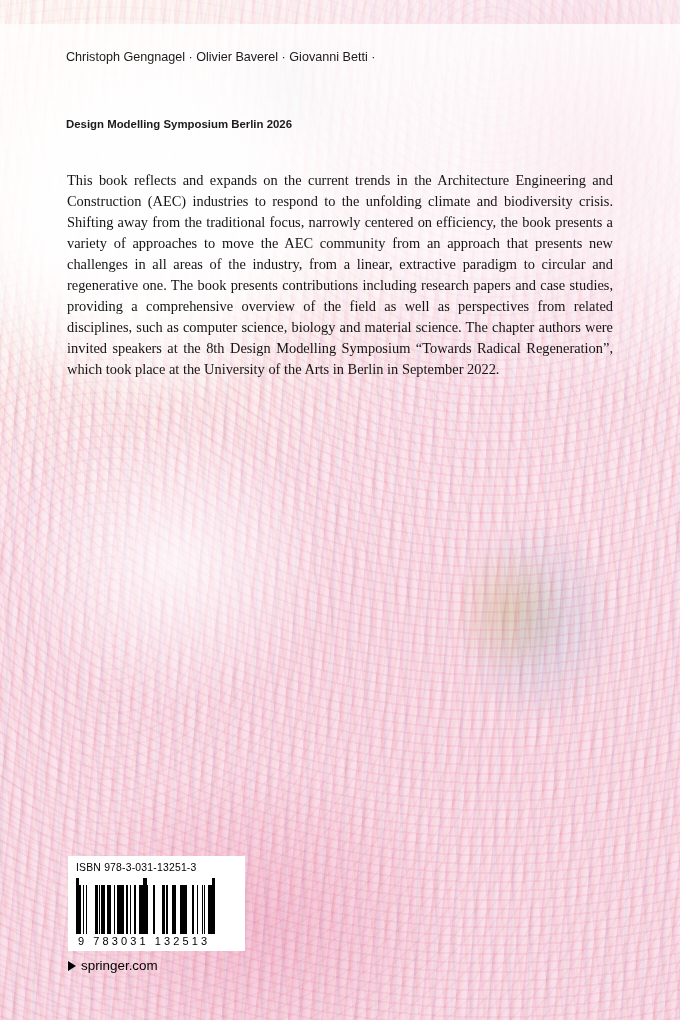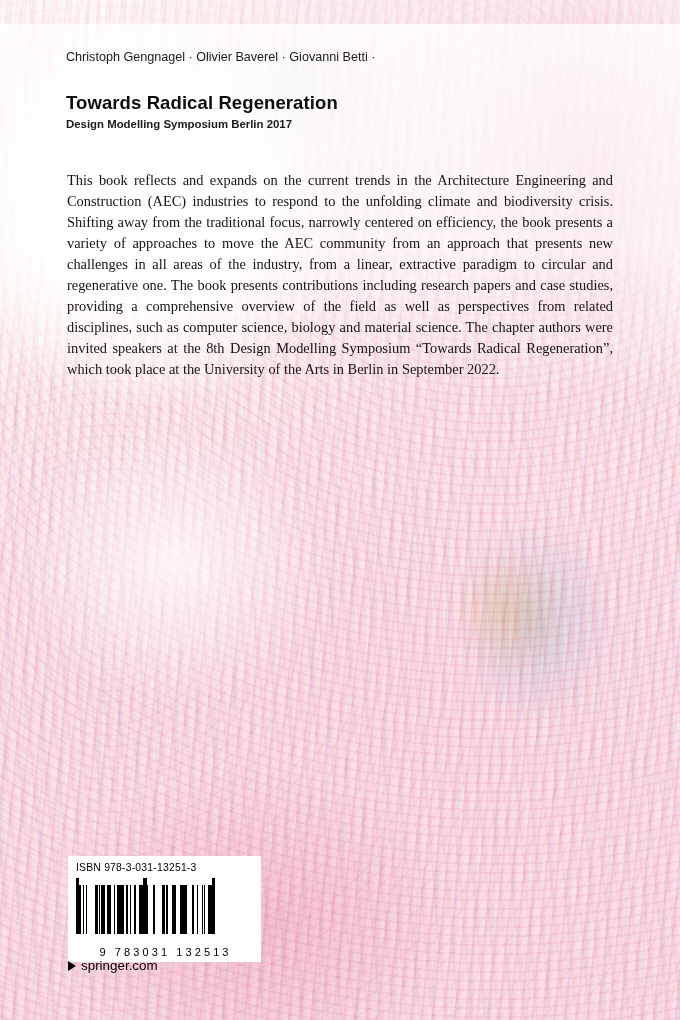--- a/index.html
+++ b/index.html
@@ -298,7 +298,6 @@
       <div>Christoph Gengnagel · Olivier Baverel · Giovanni Betti ·</div>
     </div>
 
-    <div class="title">Towards Radical Regeneration</div>
     <div class="subtitle">Design Modelling Symposium Berlin 2017</div>
 
     <div class="blurb">This book reflects and expands on the current trends in the Architecture Engineering and Construction (AEC) industries to respond to the unfolding climate and biodiversity crisis. Shifting away from the traditional focus, narrowly centered on efficiency, the book presents a variety of approaches to move the AEC community from an approach that presents new challenges in all areas of the industry, from a linear, extractive paradigm to circular and regenerative one. The book presents contributions including research papers and case studies, providing a comprehensive overview of the field as well as perspectives from related disciplines, such as computer science, biology and material science. The chapter authors were invited speakers at the 8th Design Modelling Symposium “Towards Radical Regeneration”, which took place at the University of the Arts in Berlin in September 2022.</div>

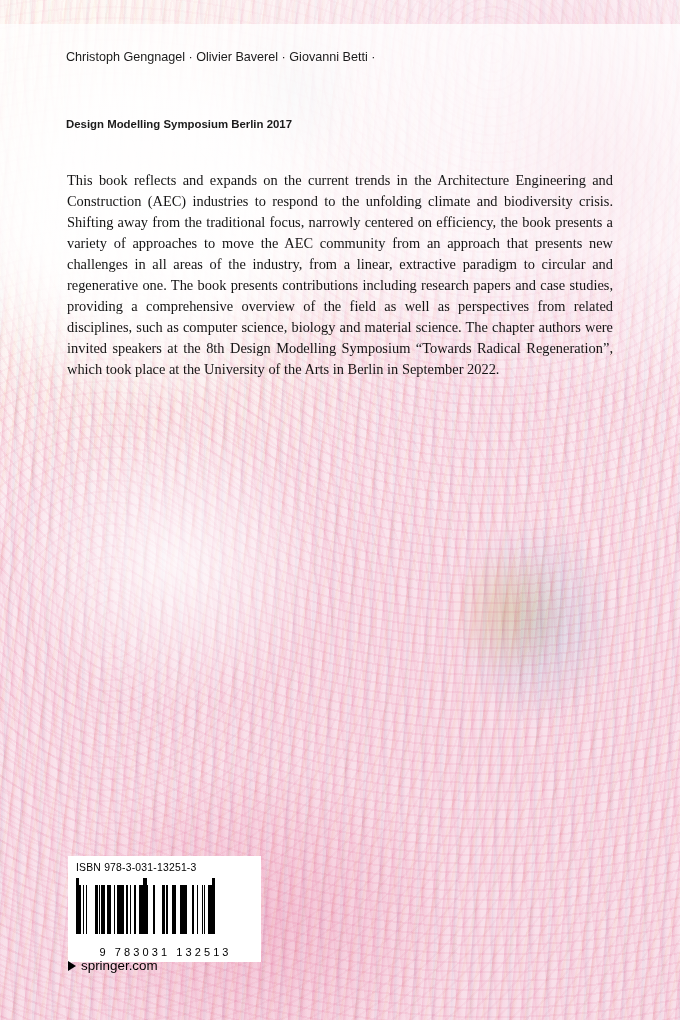--- a/index.html
+++ b/index.html
@@ -298,7 +298,7 @@
       <div>Christoph Gengnagel · Olivier Baverel · Giovanni Betti ·</div>
     </div>
 
-    <div class="subtitle">Design Modelling Symposium Berlin 2017</div>
+    <div class="subtitle">Design Modelling Symposium Berlin 2026</div>
 
     <div class="blurb">This book reflects and expands on the current trends in the Architecture Engineering and Construction (AEC) industries to respond to the unfolding climate and biodiversity crisis. Shifting away from the traditional focus, narrowly centered on efficiency, the book presents a variety of approaches to move the AEC community from an approach that presents new challenges in all areas of the industry, from a linear, extractive paradigm to circular and regenerative one. The book presents contributions including research papers and case studies, providing a comprehensive overview of the field as well as perspectives from related disciplines, such as computer science, biology and material science. The chapter authors were invited speakers at the 8th Design Modelling Symposium “Towards Radical Regeneration”, which took place at the University of the Arts in Berlin in September 2022.</div>
 

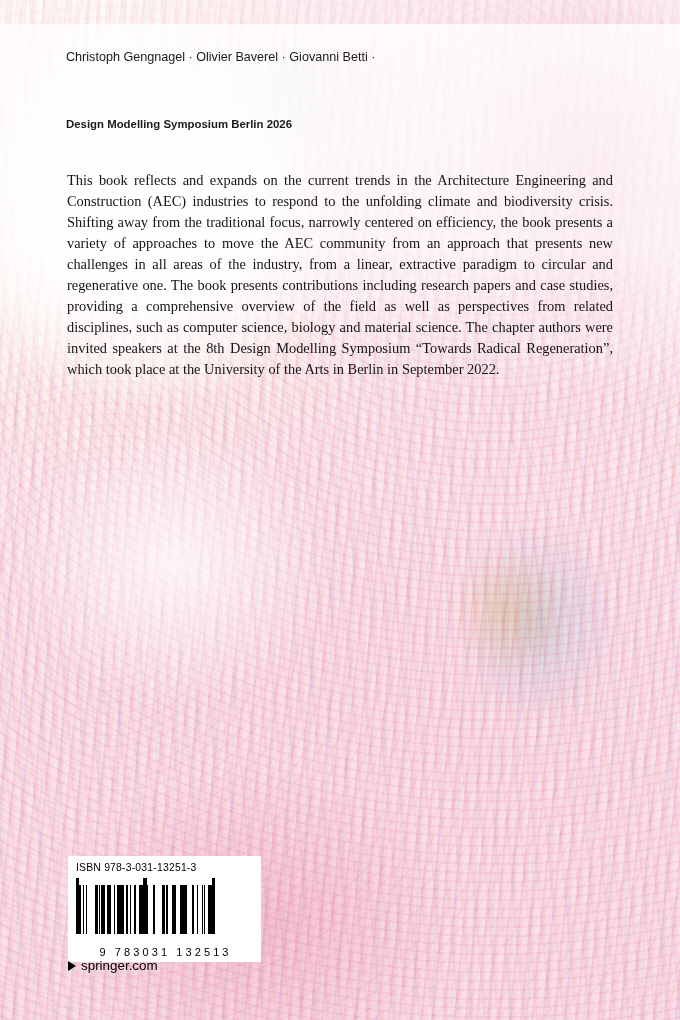--- a/index.html
+++ b/index.html
@@ -211,7 +211,7 @@
     position: absolute;
     left: 68px;
     top: 856px;
-    width: 193px;
+    width: 177px;
     background: #ffffff;
     padding: 6px 8px 4px 8px;
     box-sizing: border-box;

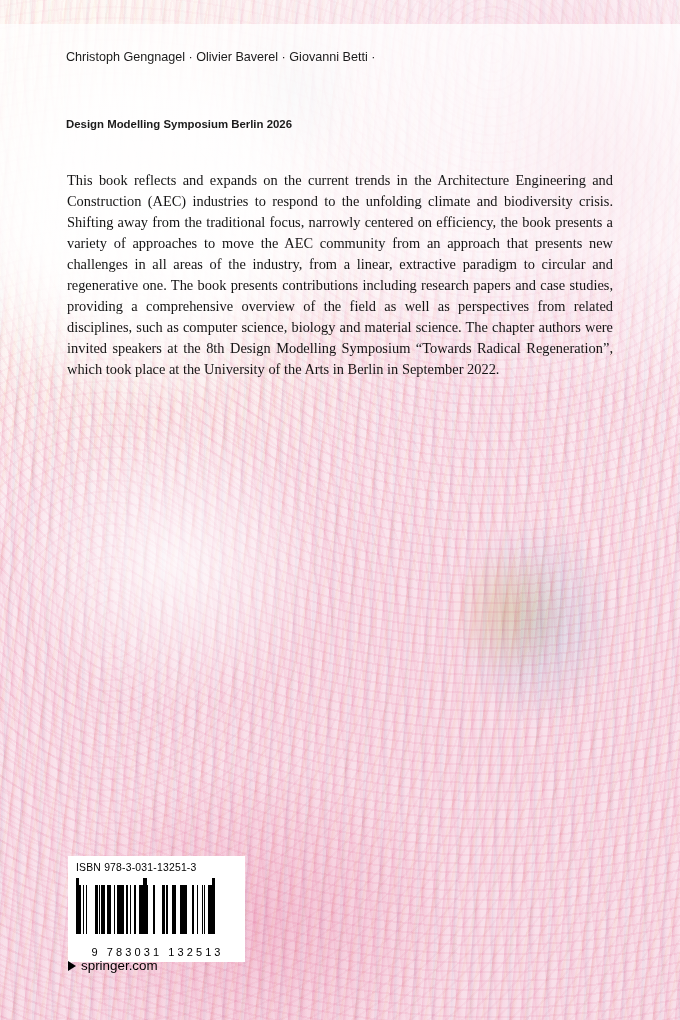--- a/index.html
+++ b/index.html
@@ -243,9 +243,8 @@
     font-size: 11px;
     letter-spacing: 3.1px;
     color: #000;
-    margin-top: 12px;
+    margin-top: 1px;
     padding-left: 2px;
-    text-align: center;
   }
   .springer {
     position: absolute;

